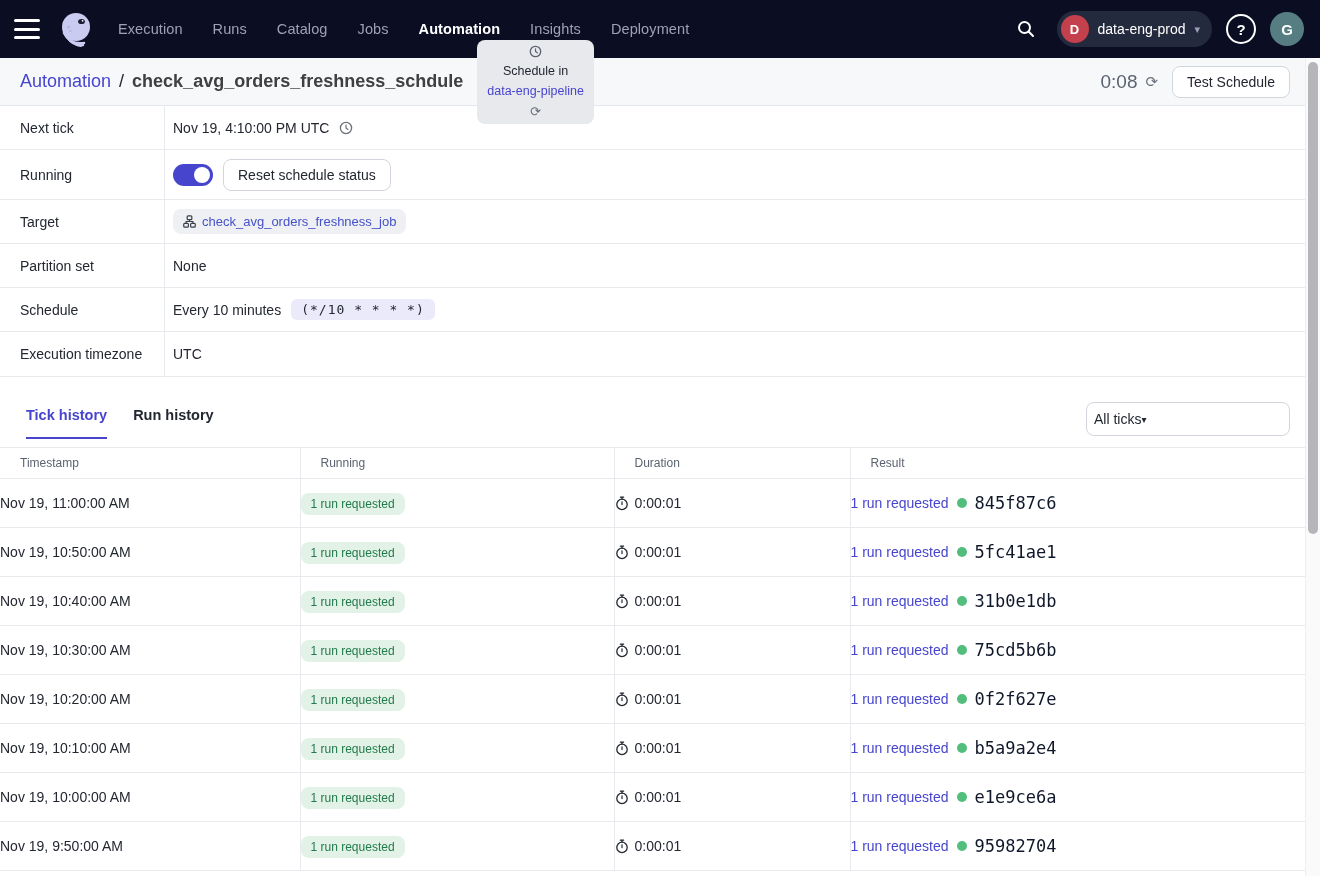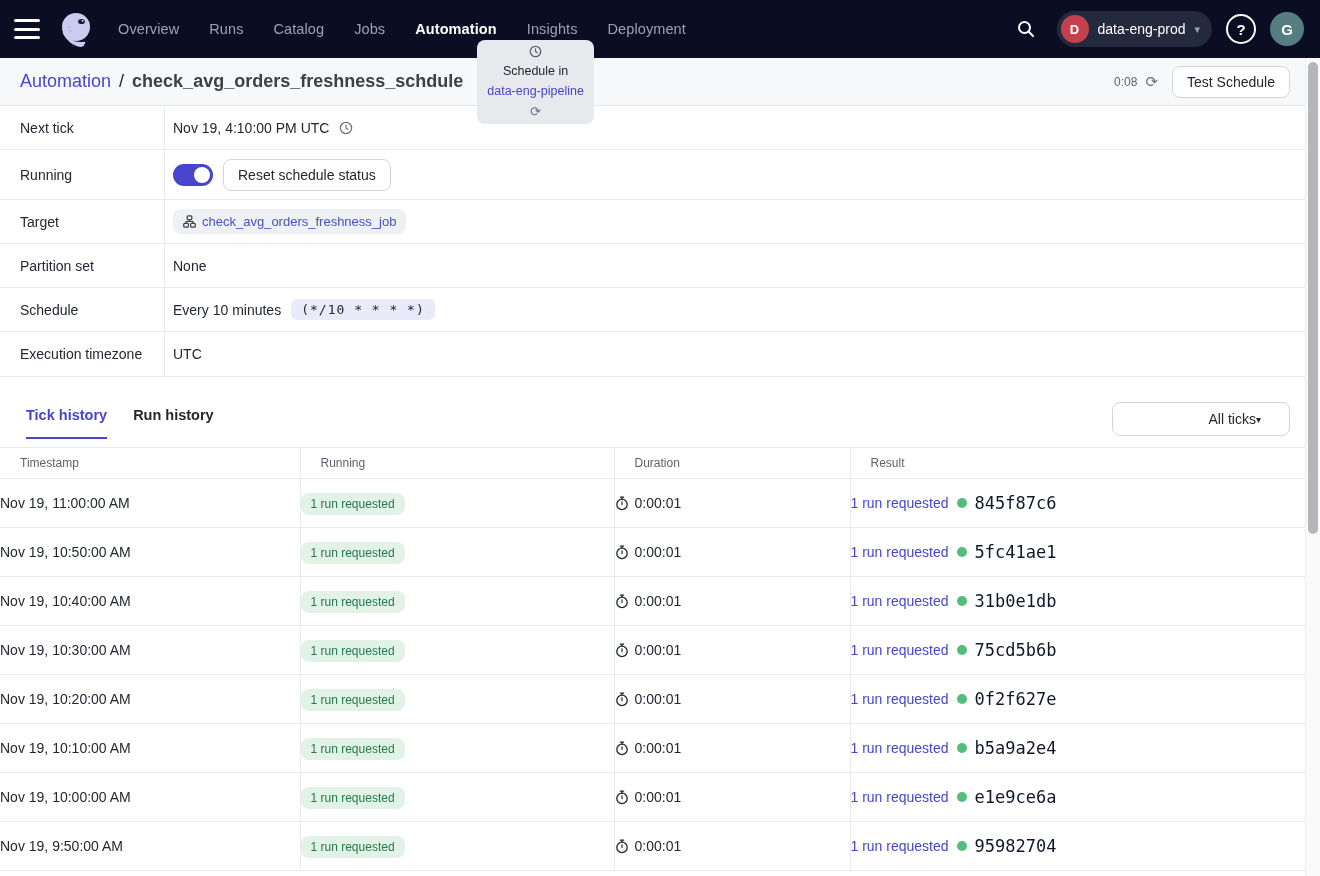--- a/index.html
+++ b/index.html
@@ -99,7 +99,7 @@
   </svg>
   <div class="nav-items">
 
-      <span class="nav-item">Overview</span>
+      <span class="nav-item">Execution</span>
 
       <span class="nav-item">Runs</span>
 

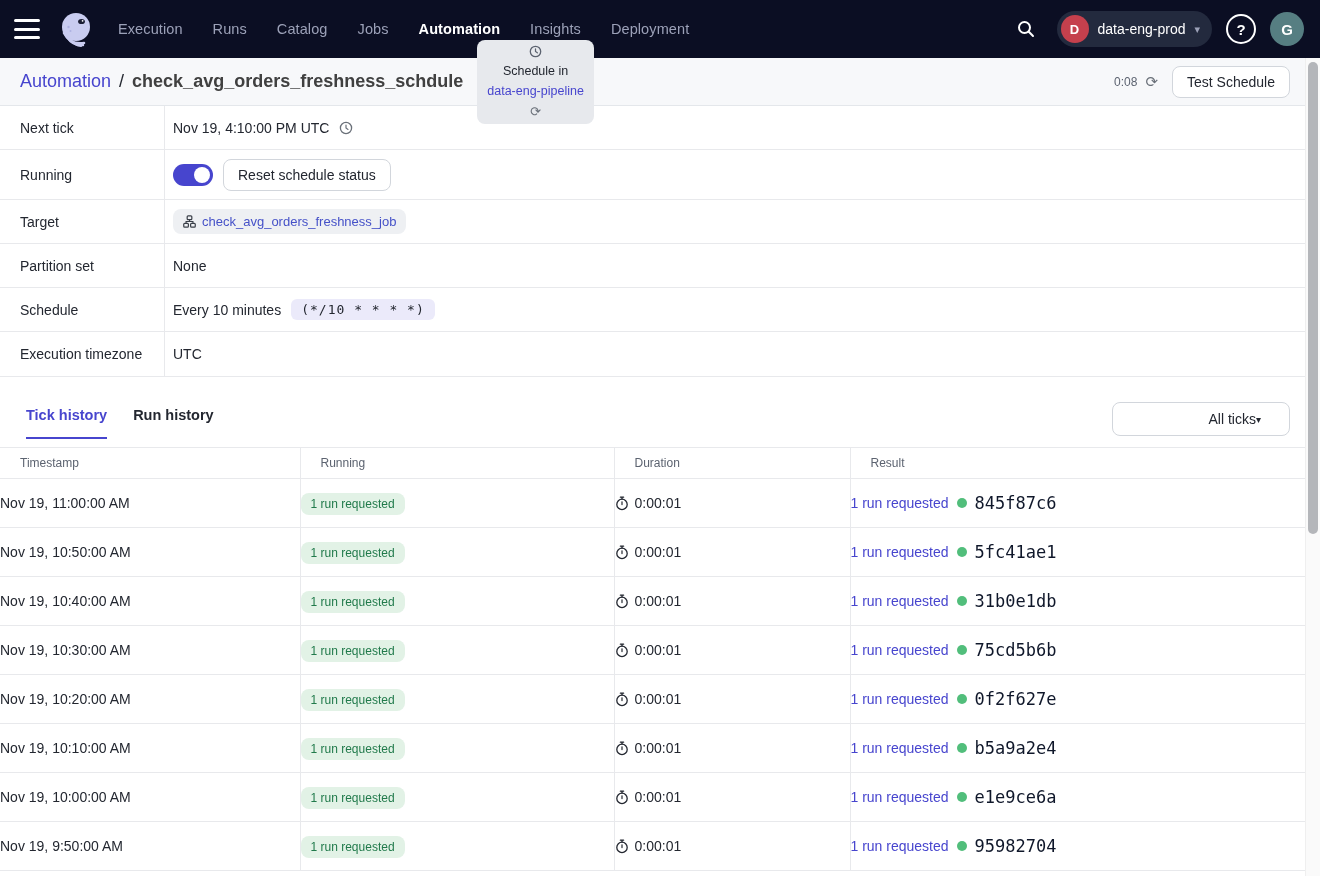--- a/index.html
+++ b/index.html
@@ -37,7 +37,7 @@
   .sched-badge { display:flex; align-items:center; gap:6px; background:#E7E9ED; border-radius:8px; padding:5px 10px; margin-left:14px; font-size:12.5px; color:#232730;flex-direction:column; }
   .sched-badge a { color:#4745CE; text-decoration:none; cursor:pointer; }
   .hdr-spacer { flex:1; }
-  .timer { font-size:12px; color:#5C6370; margin-right:8px; }
+  .timer { font-size:19px; color:#5C6370; margin-right:8px; }
   .sync-glyph { color:#6A7079; font-size:15px; cursor:pointer; margin-right:14px; }
   .test-btn { background:#fff; border:1px solid #D2D6DC; border-radius:8px; padding:7px 14px; font-size:14px; color:#232730; cursor:pointer; font-family:inherit; }
 

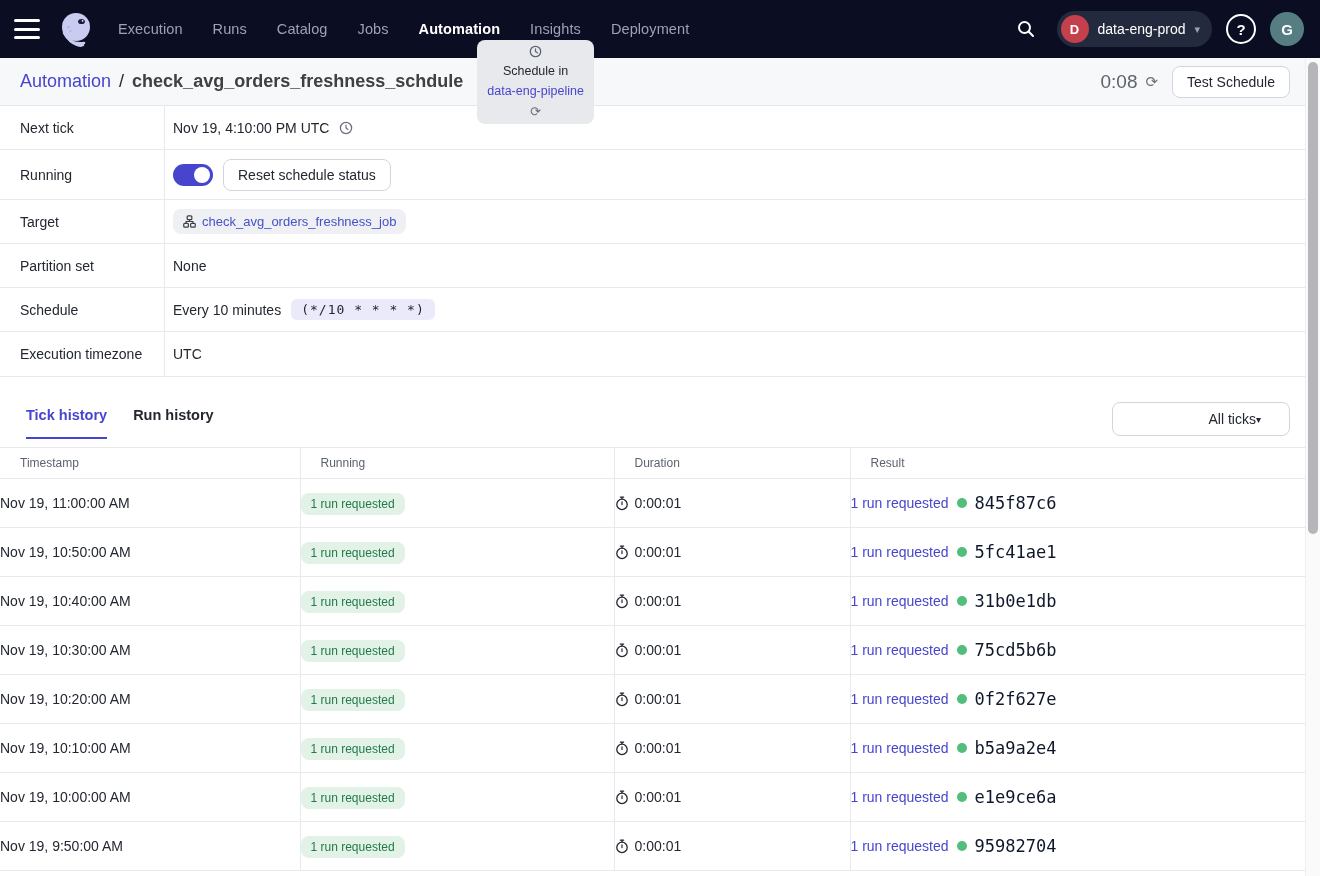--- a/index.html
+++ b/index.html
@@ -62,7 +62,7 @@
   .tab { font-size:14.5px; font-weight:700; margin-right:26px; padding-bottom:14px; cursor:pointer; color:#232730; border-bottom:2px solid transparent; }
   .tab.active { color:#4745CE; border-bottom-color:#4745CE;margin-left:6px; }
   .tabs-spacer { flex:1; }
-  .filter-select { display:flex; align-items:center; justify-content:flex-end; width:178px; background:#fff; border:1px solid #D2D6DC; border-radius:8px; padding:8px 28px; font-size:14px; cursor:pointer; margin-bottom:8px; }
+  .filter-select { display:flex; align-items:center; justify-content:flex-start; width:204px; background:#fff; border:1px solid #D2D6DC; border-radius:8px; padding:8px 7px; font-size:14px; cursor:pointer; margin-bottom:8px; }
   .filter-select .caret { font-size:10px; color:#232730; }
 
   

